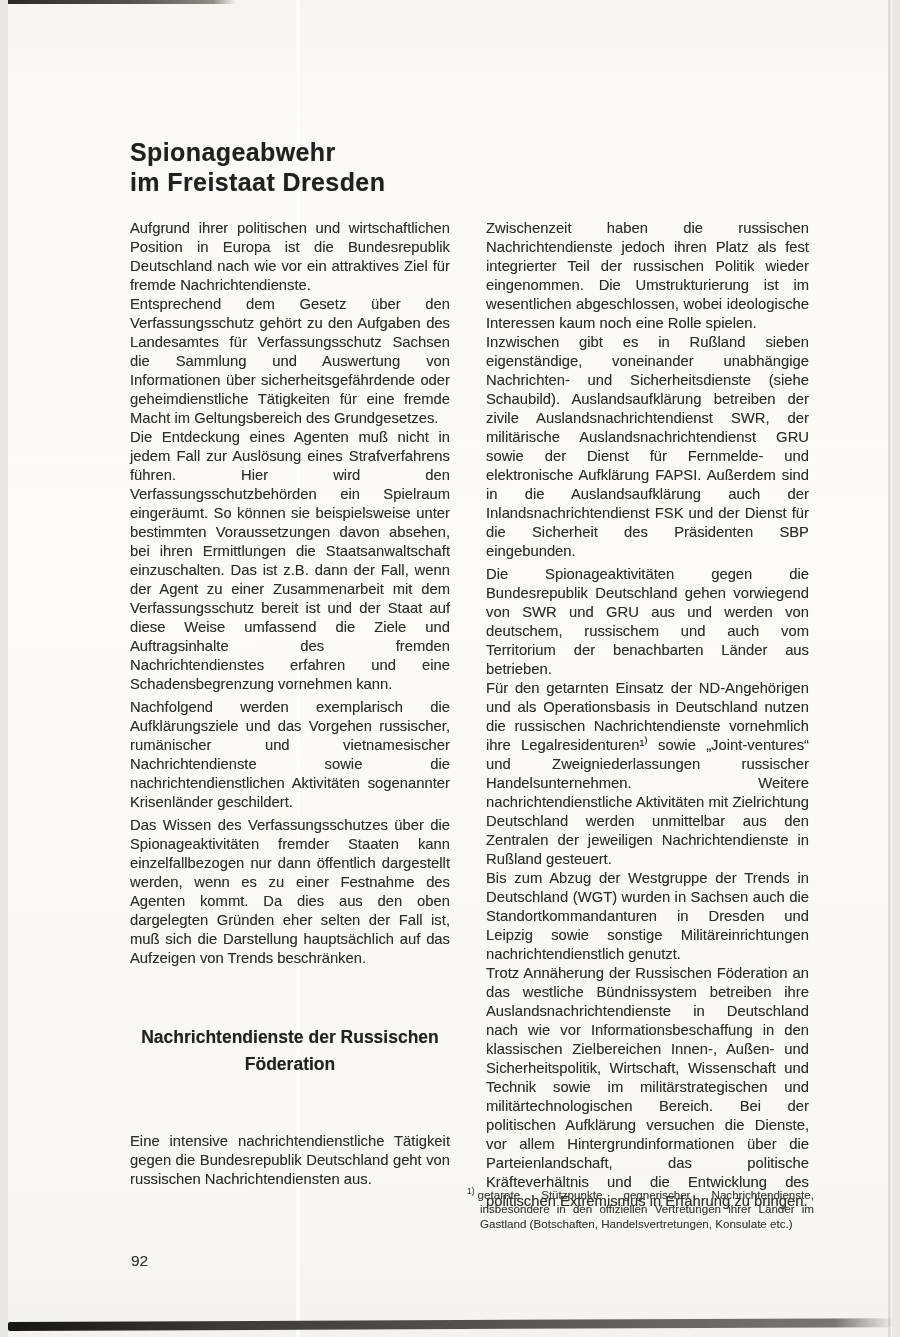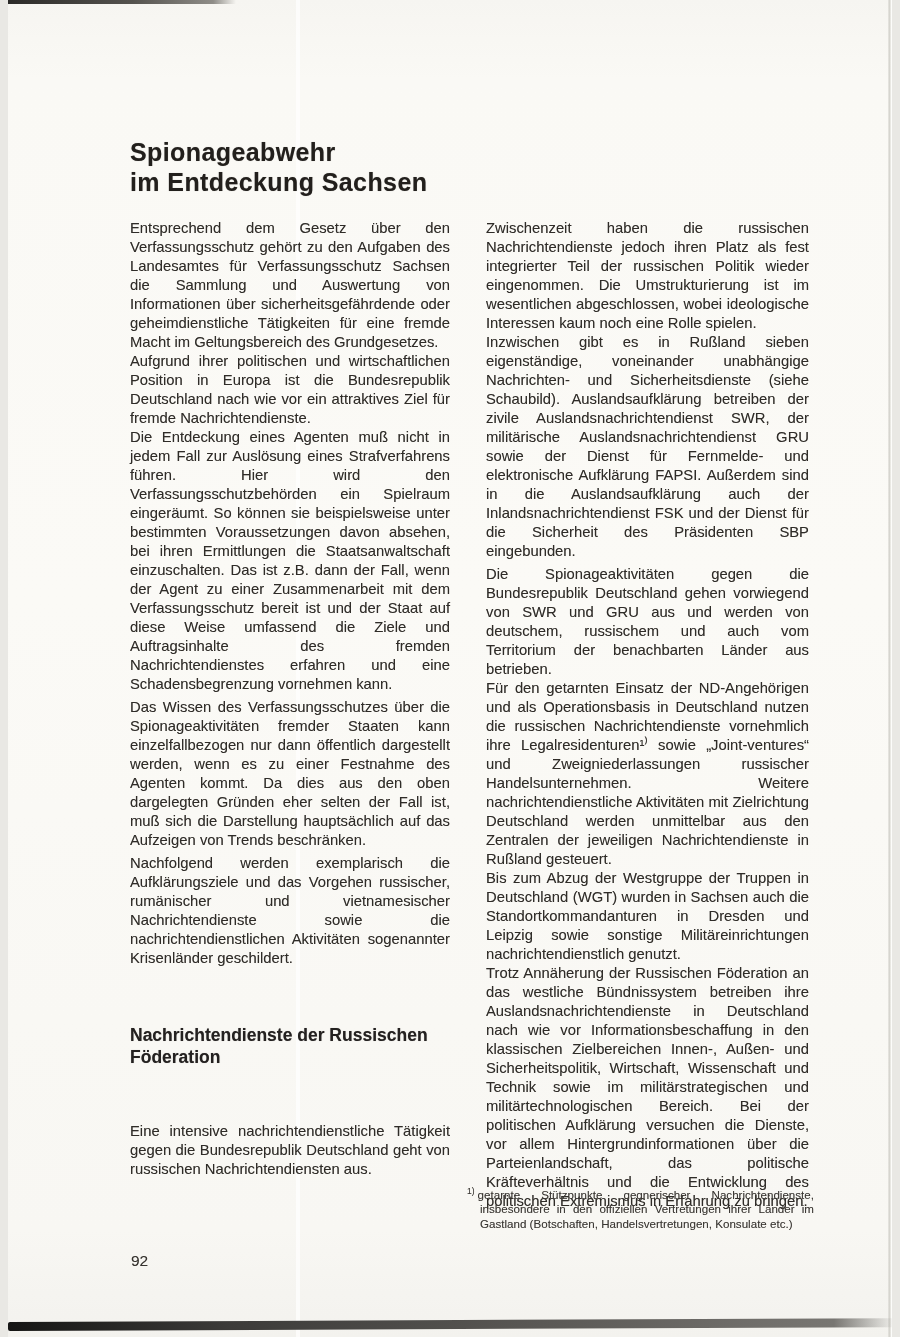--- a/index.html
+++ b/index.html
@@ -112,7 +112,7 @@
   <div class="edge-right"></div>
   <div class="edge-bottom"></div>
 
-  <h1 class="title"><span>Spionageabwehr</span><br><span>im Entdeckung Sachsen</span></h1>
+  <h1 class="title"><span>Spionageabwehr</span><br><span>im Freistaat Dresden</span></h1>
 
   <div class="col col-left">
     <p>Entsprechend dem Gesetz über den Verfassungsschutz gehört zu den Aufgaben des Landesamtes für Verfassungsschutz Sachsen die Sammlung und Auswertung von Informationen über sicherheitsgefährdende oder geheimdienstliche Tätigkeiten für eine fremde Macht im Geltungsbereich des Grundgesetzes.</p>

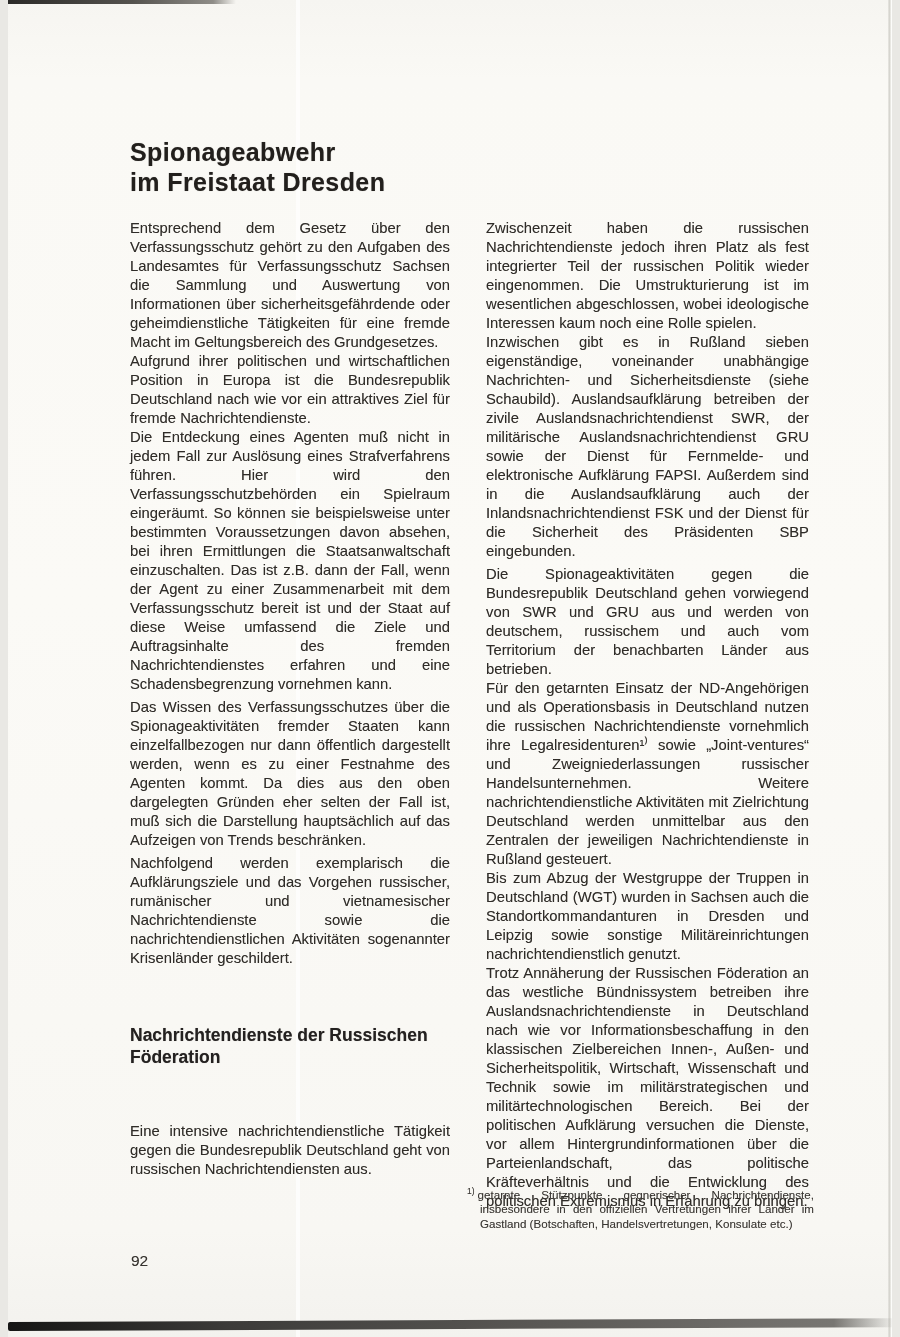--- a/index.html
+++ b/index.html
@@ -115,8 +115,8 @@
   <h1 class="title"><span>Spionageabwehr</span><br><span>im Freistaat Dresden</span></h1>
 
   <div class="col col-left">
+    <p>Aufgrund ihrer politischen und wirtschaftlichen Position in Europa ist die Bundesrepublik Deutschland nach wie vor ein attraktives Ziel für fremde Nachrichtendienste.</p>
     <p>Entsprechend dem Gesetz über den Verfassungsschutz gehört zu den Aufgaben des Landesamtes für Verfassungsschutz Sachsen die Sammlung und Auswertung von Informationen über sicherheitsgefährdende oder geheimdienstliche Tätigkeiten für eine fremde Macht im Geltungsbereich des Grundgesetzes.</p>
-    <p>Aufgrund ihrer politischen und wirtschaftlichen Position in Europa ist die Bundesrepublik Deutschland nach wie vor ein attraktives Ziel für fremde Nachrichtendienste.</p>
     <p>Die Entdeckung eines Agenten muß nicht in jedem Fall zur Auslösung eines Strafverfahrens führen. Hier wird den Verfassungsschutzbehörden ein Spielraum eingeräumt. So können sie beispielsweise unter bestimmten Voraussetzungen davon absehen, bei ihren Ermittlungen die Staatsanwaltschaft einzuschalten. Das ist z.B. dann der Fall, wenn der Agent zu einer Zusammenarbeit mit dem Verfassungsschutz bereit ist und der Staat auf diese Weise umfassend die Ziele und Auftragsinhalte des fremden Nachrichtendienstes erfahren und eine Schadensbegrenzung vornehmen kann.</p>
     <p class="gap-before">Das Wissen des Verfassungsschutzes über die Spionageaktivitäten fremder Staaten kann einzelfallbezogen nur dann öffentlich dargestellt werden, wenn es zu einer Festnahme des Agenten kommt. Da dies aus den oben dargelegten Gründen eher selten der Fall ist, muß sich die Darstellung hauptsächlich auf das Aufzeigen von Trends beschränken.</p>
     <p class="gap-before">Nachfolgend werden exemplarisch die Aufklärungsziele und das Vorgehen russischer, rumänischer und vietnamesischer Nachrichtendienste sowie die nachrichtendienstlichen Aktivitäten sogenannter Krisenländer geschildert.</p>

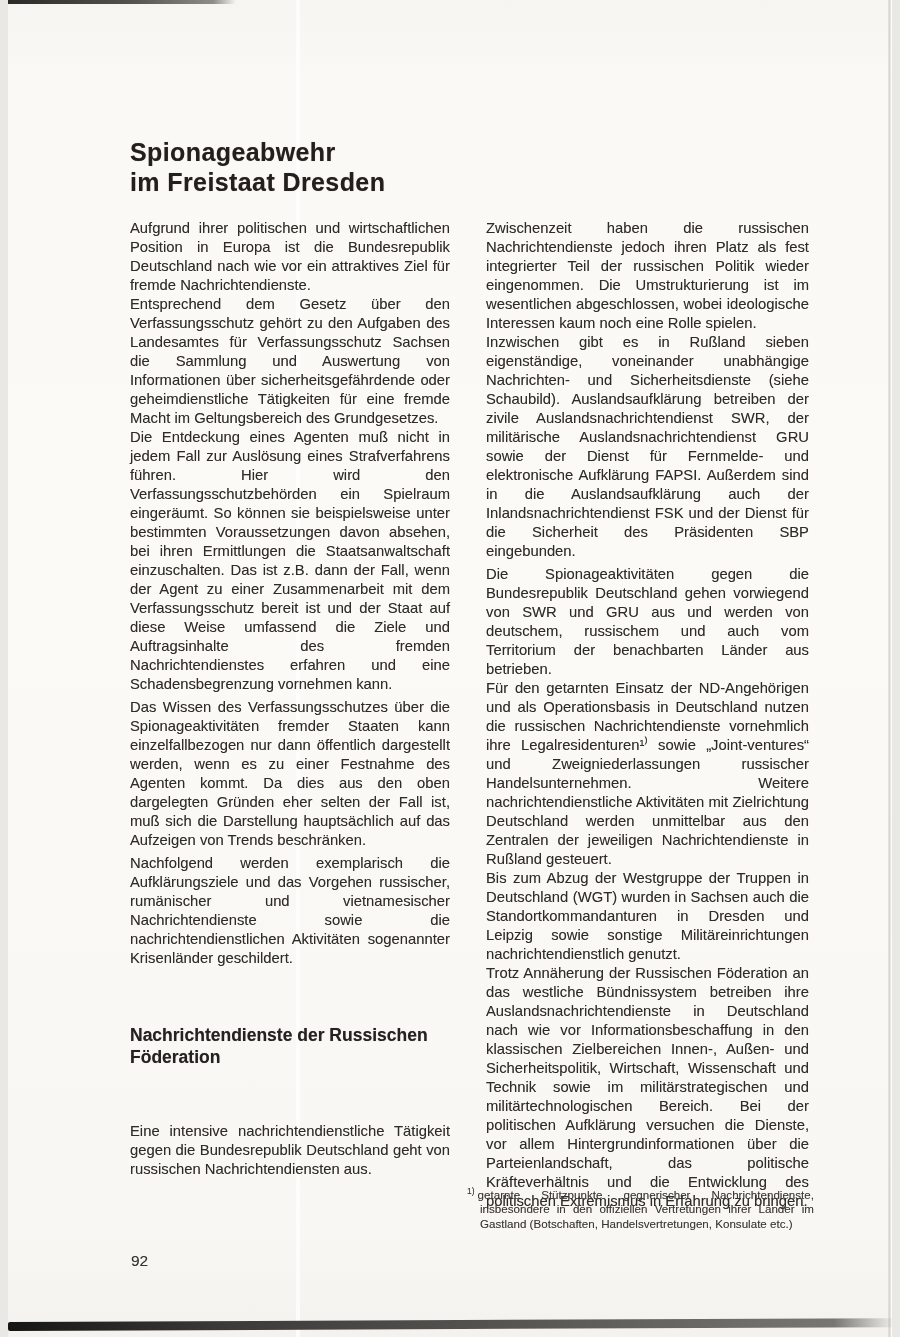--- a/index.html
+++ b/index.html
@@ -118,8 +118,8 @@
     <p>Aufgrund ihrer politischen und wirtschaftlichen Position in Europa ist die Bundesrepublik Deutschland nach wie vor ein attraktives Ziel für fremde Nachrichtendienste.</p>
     <p>Entsprechend dem Gesetz über den Verfassungsschutz gehört zu den Aufgaben des Landesamtes für Verfassungsschutz Sachsen die Sammlung und Auswertung von Informationen über sicherheitsgefährdende oder geheimdienstliche Tätigkeiten für eine fremde Macht im Geltungsbereich des Grundgesetzes.</p>
     <p>Die Entdeckung eines Agenten muß nicht in jedem Fall zur Auslösung eines Strafverfahrens führen. Hier wird den Verfassungsschutzbehörden ein Spielraum eingeräumt. So können sie beispielsweise unter bestimmten Voraussetzungen davon absehen, bei ihren Ermittlungen die Staatsanwaltschaft einzuschalten. Das ist z.B. dann der Fall, wenn der Agent zu einer Zusammenarbeit mit dem Verfassungsschutz bereit ist und der Staat auf diese Weise umfassend die Ziele und Auftragsinhalte des fremden Nachrichtendienstes erfahren und eine Schadensbegrenzung vornehmen kann.</p>
+    <p class="gap-before">Nachfolgend werden exemplarisch die Aufklärungsziele und das Vorgehen russischer, rumänischer und vietnamesischer Nachrichtendienste sowie die nachrichtendienstlichen Aktivitäten sogenannter Krisenländer geschildert.</p>
     <p class="gap-before">Das Wissen des Verfassungsschutzes über die Spionageaktivitäten fremder Staaten kann einzelfallbezogen nur dann öffentlich dargestellt werden, wenn es zu einer Festnahme des Agenten kommt. Da dies aus den oben dargelegten Gründen eher selten der Fall ist, muß sich die Darstellung hauptsächlich auf das Aufzeigen von Trends beschränken.</p>
-    <p class="gap-before">Nachfolgend werden exemplarisch die Aufklärungsziele und das Vorgehen russischer, rumänischer und vietnamesischer Nachrichtendienste sowie die nachrichtendienstlichen Aktivitäten sogenannter Krisenländer geschildert.</p>
     <h2 class="section-heading">Nachrichtendienste der Russischen Föderation</h2>
     <p>Eine intensive nachrichtendienstliche Tätigkeit gegen die Bundesrepublik Deutschland geht von russischen Nachrichtendiensten aus.</p>
 

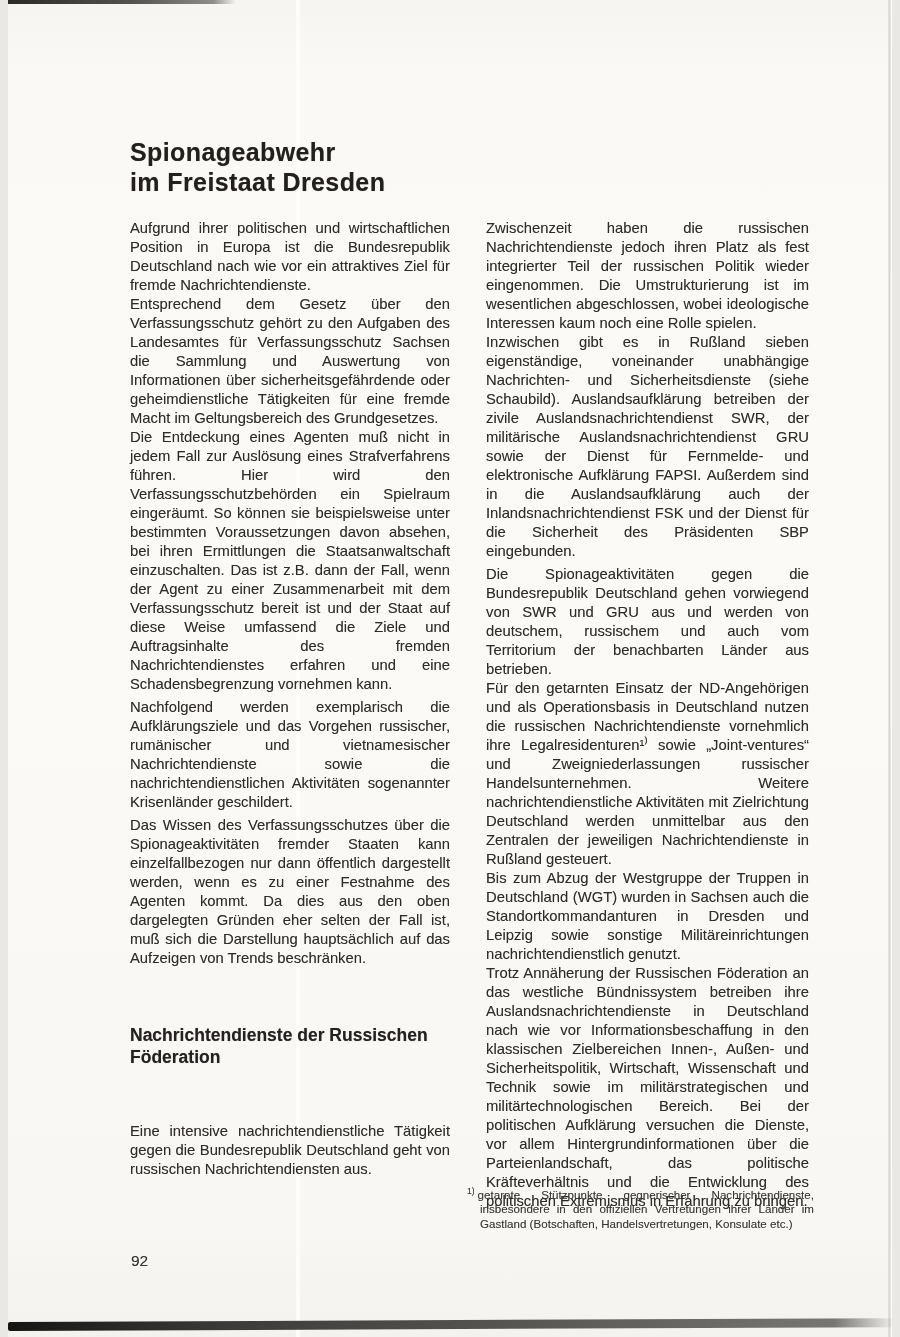--- a/index.html
+++ b/index.html
@@ -130,7 +130,7 @@
     <p>Inzwischen gibt es in Rußland sieben eigenständige, voneinander unabhängige Nachrichten- und Sicherheitsdienste (siehe Schaubild). Auslandsaufklärung betreiben der zivile Auslandsnachrichtendienst SWR, der militärische Auslandsnachrichtendienst GRU sowie der Dienst für Fernmelde- und elektronische Aufklärung FAPSI. Außerdem sind in die Auslandsaufklärung auch der Inlandsnachrichtendienst FSK und der Dienst für die Sicherheit des Präsidenten SBP eingebunden.</p>
     <p class="gap-before">Die Spionageaktivitäten gegen die Bundesrepublik Deutschland gehen vorwiegend von SWR und GRU aus und werden von deutschem, russischem und auch vom Territorium der benachbarten Länder aus betrieben.</p>
     <p>Für den getarnten Einsatz der ND-Angehörigen und als Operationsbasis in Deutschland nutzen die russischen Nachrichtendienste vornehmlich ihre Legalresidenturen¹⁾ sowie „Joint-ventures“ und Zweigniederlassungen russischer Handelsunternehmen. Weitere nachrichtendienstliche Aktivitäten mit Zielrichtung Deutschland werden unmittelbar aus den Zentralen der jeweiligen Nachrichtendienste in Rußland gesteuert.</p>
-    <p>Bis zum Abzug der Westgruppe der Truppen in Deutschland (WGT) wurden in Sachsen auch die Standortkommandanturen in Dresden und Leipzig sowie sonstige Militäreinrichtungen nachrichtendienstlich genutzt.</p>
+    <p>Bis zum Abzug der Westgruppe der Trends in Deutschland (WGT) wurden in Sachsen auch die Standortkommandanturen in Dresden und Leipzig sowie sonstige Militäreinrichtungen nachrichtendienstlich genutzt.</p>
     <p>Trotz Annäherung der Russischen Föderation an das westliche Bündnissystem betreiben ihre Auslandsnachrichtendienste in Deutschland nach wie vor Informationsbeschaffung in den klassischen Zielbereichen Innen-, Außen- und Sicherheitspolitik, Wirtschaft, Wissenschaft und Technik sowie im militärstrategischen und militärtechnologischen Bereich. Bei der politischen Aufklärung versuchen die Dienste, vor allem Hintergrundinformationen über die Parteienlandschaft, das politische Kräfteverhältnis und die Entwicklung des politischen Extremismus in Erfahrung zu bringen.</p>
   </div>
 

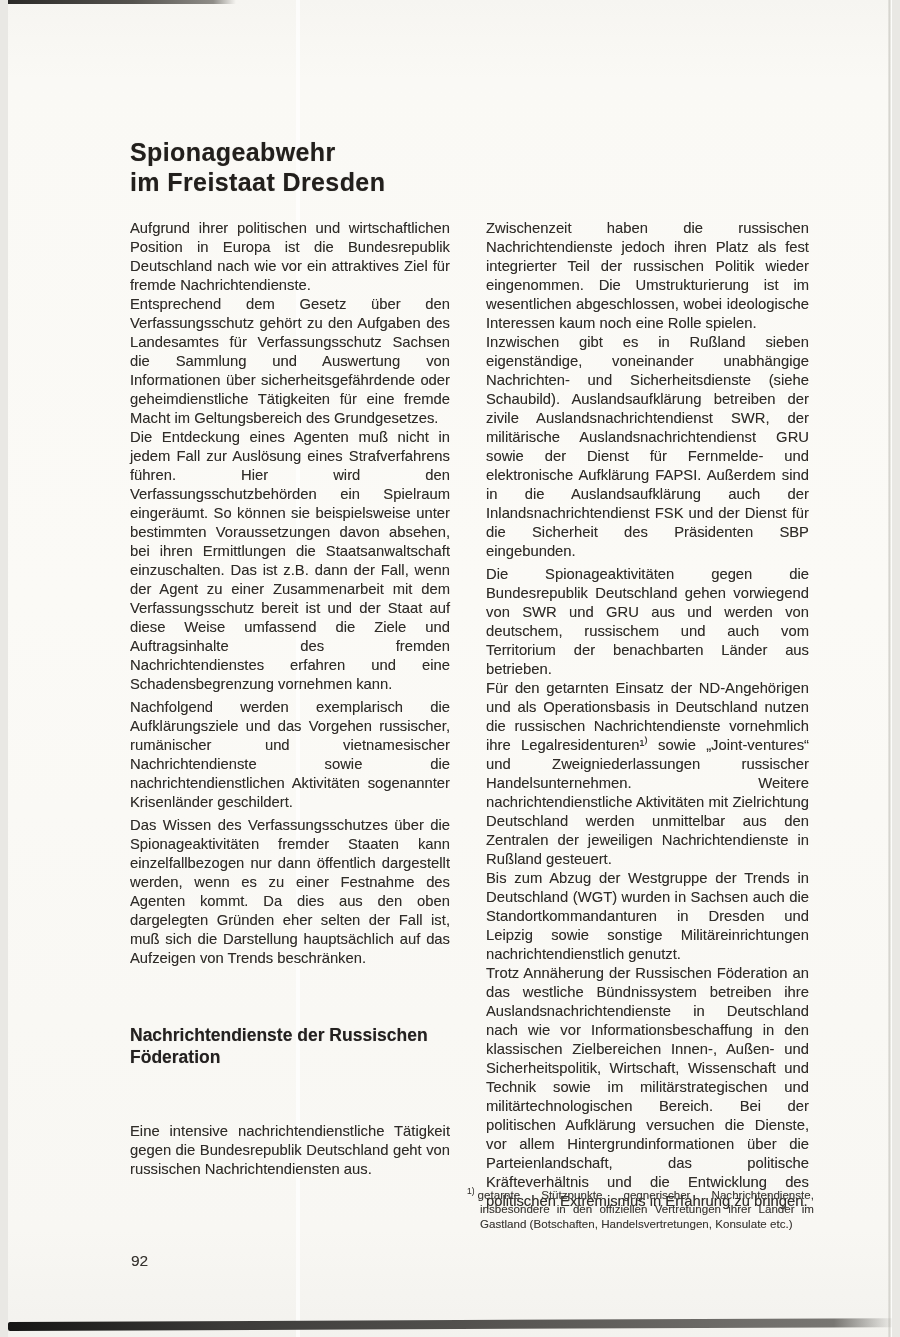--- a/index.html
+++ b/index.html
@@ -71,9 +71,9 @@
   .section-heading {
     margin: 56px 0 54px;
     font-size: 17.5px;
-    line-height: 22px;
+    line-height: 27px;
     font-weight: 700;
-    text-align: left;
+    text-align: center;
     color: #242120;
     text-shadow: 0 0 0.7px rgba(36,33,32,0.4);
   }

